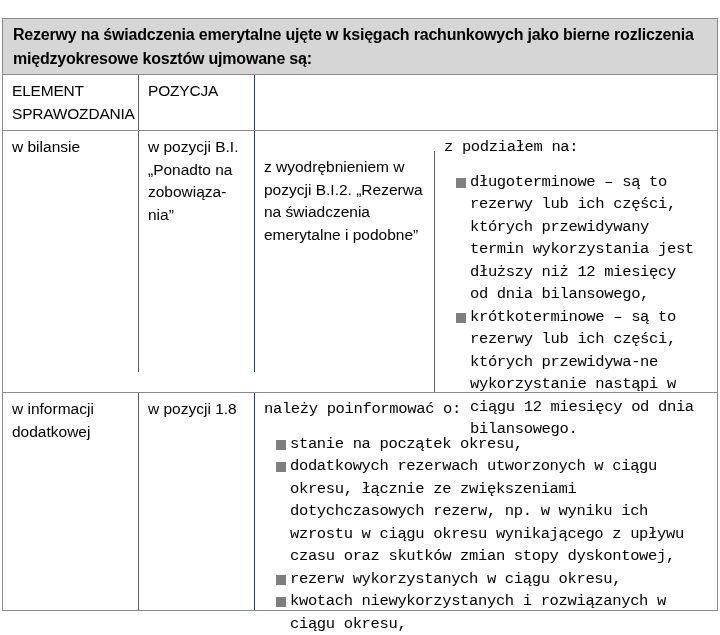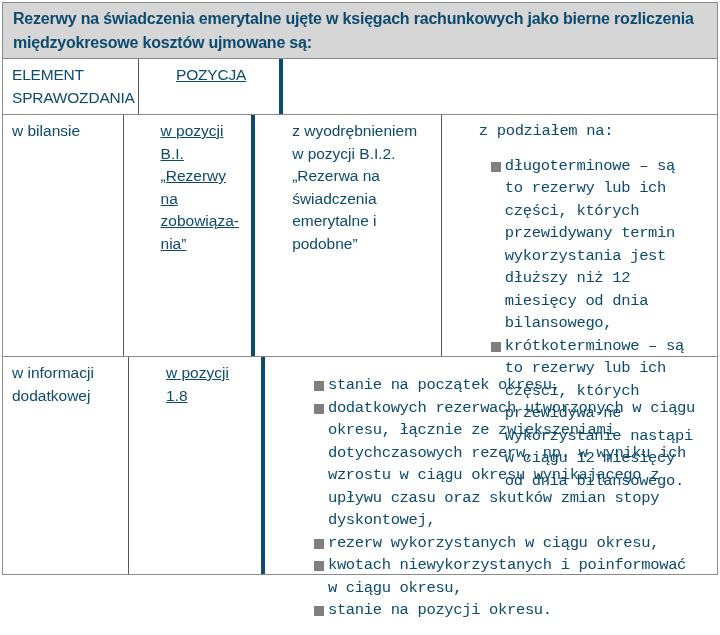--- a/index.html
+++ b/index.html
@@ -5,10 +5,10 @@
   html, body { margin: 0; padding: 0; background: #ffffff; }
   body { width: 720px; height: 635px; overflow: hidden; position: relative; }
   .tbl {
-    position: absolute; left: 2px; top: 2px; width: 714px;
+    position: absolute; left: 2px; top: 18px; width: 714px;
     border: 1.5px solid #8a8a8a;
     font-family: "Liberation Sans Narrow", "Liberation Sans", sans-serif;
-    color: #0c4a6e;
+    color: #000000;
     font-size: 15.5px;
     line-height: 22.5px;
   }

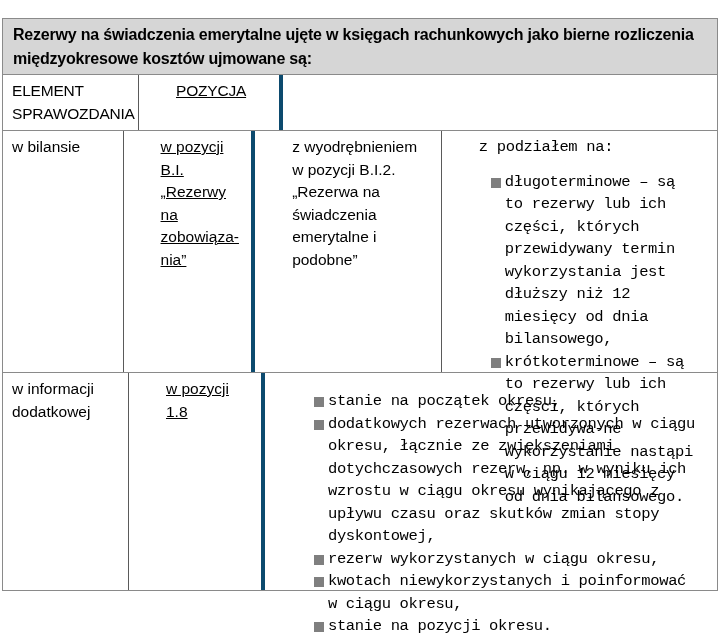--- a/index.html
+++ b/index.html
@@ -21,7 +21,7 @@
     letter-spacing: -0.2px;
     line-height: 23.5px;
   }
-  .row { display: flex; border-bottom: 1px solid #8a8a8a; gap: 28px; }
+  .row { display: flex; border-bottom: 1px solid #8a8a8a; }
   .row:last-child { border-bottom: none; }
   .cell { padding: 5px 9px 4px 9px; box-sizing: border-box; }
   .c1 { width: 136px; border-right: 1px solid #5a5a5a; }

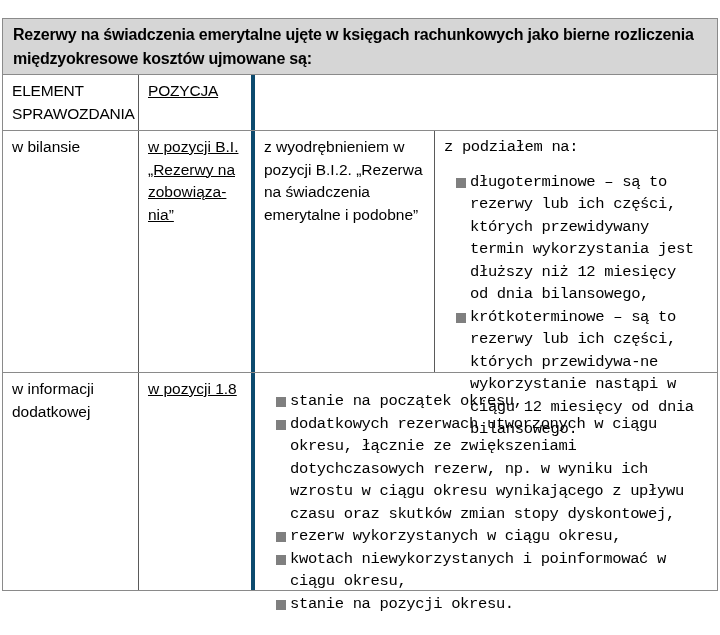--- a/index.html
+++ b/index.html
@@ -25,7 +25,7 @@
   .row:last-child { border-bottom: none; }
   .cell { padding: 5px 9px 4px 9px; box-sizing: border-box; }
   .c1 { width: 136px; border-right: 1px solid #5a5a5a; }
-  .c2 { width: 116px; border-right: 4px solid #0c4a6e; text-decoration: underline; }
+  .c2 { width: 116px; border-right: 1px solid #0c4a6e; }
   .c3 { width: 180px; border-right: 1px solid #5a5a5a; }
   .c4 { width: 282px; }
   .c34 { width: 462px; }

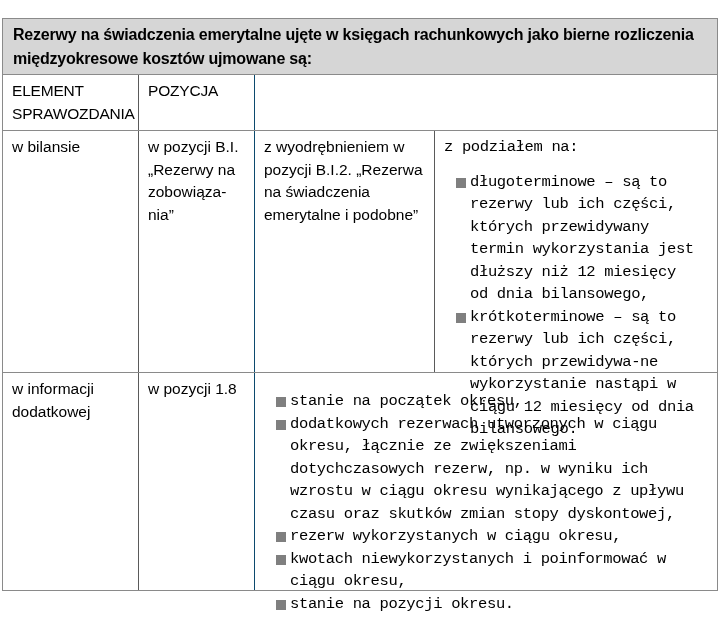--- a/index.html
+++ b/index.html
@@ -54,7 +54,7 @@
 
   <div class="row r1">
     <div class="cell c1">w bilansie</div>
-    <div class="cell c2">w pozycji B.I. „Rezerwy na zobowiąza-nia”</div>
+    <div class="cell c2">w pozycji B.I. „Ponadto na zobowiąza-nia”</div>
     <div class="cell c3">z wyodrębnieniem w pozycji B.I.2. „Rezerwa na świadczenia emerytalne i podobne”</div>
     <div class="cell c4 narrow">
       <div>z podziałem na:</div>

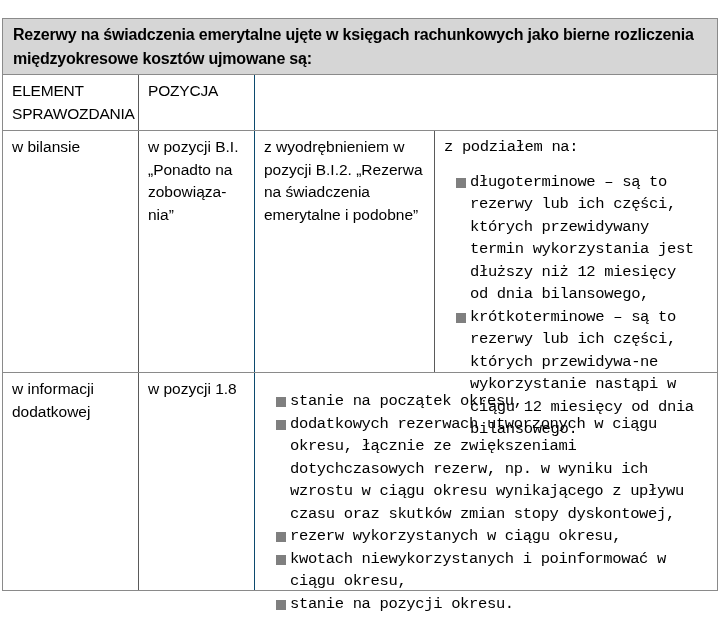--- a/index.html
+++ b/index.html
@@ -26,7 +26,7 @@
   .cell { padding: 5px 9px 4px 9px; box-sizing: border-box; }
   .c1 { width: 136px; border-right: 1px solid #5a5a5a; }
   .c2 { width: 116px; border-right: 1px solid #0c4a6e; }
-  .c3 { width: 180px; border-right: 1px solid #5a5a5a; }
+  .c3 { width: 180px; border-right: 1px solid #5a5a5a; margin-top: 20px; }
   .c4 { width: 282px; }
   .c34 { width: 462px; }
   .hdr .cell { text-transform: uppercase; height: 55px; letter-spacing: -0.2px; }

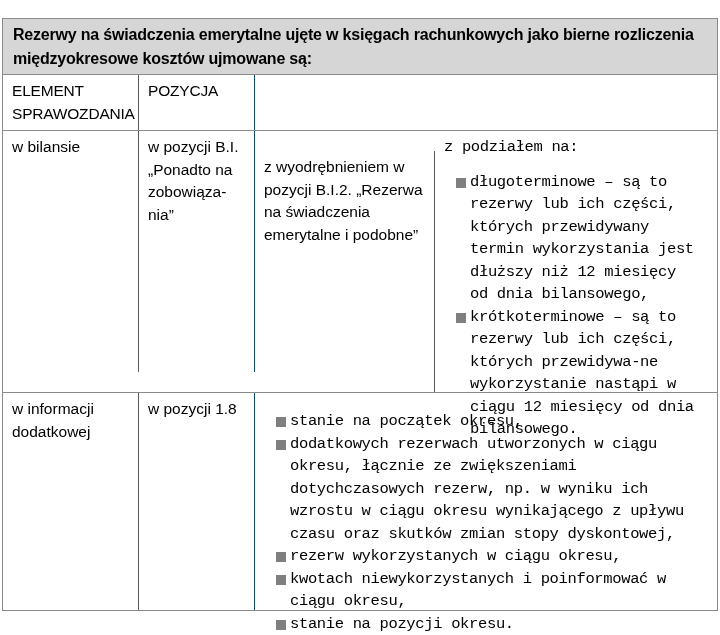--- a/index.html
+++ b/index.html
@@ -70,6 +70,7 @@
     <div class="cell c1">w informacji dodatkowej</div>
     <div class="cell c2">w pozycji 1.8</div>
     <div class="cell c34 narrow">
+      <div>należy poinformować o:</div>
       <ul class="bullets">
         <li><span class="sq"></span><span>stanie na początek okresu,</span></li>
         <li><span class="sq"></span><span>dodatkowych rezerwach utworzonych w ciągu okresu, łącznie ze zwiększeniami dotychczasowych rezerw, np. w wyniku ich wzrostu w ciągu okresu wynikającego z upływu czasu oraz skutków zmian stopy dyskontowej,</span></li>

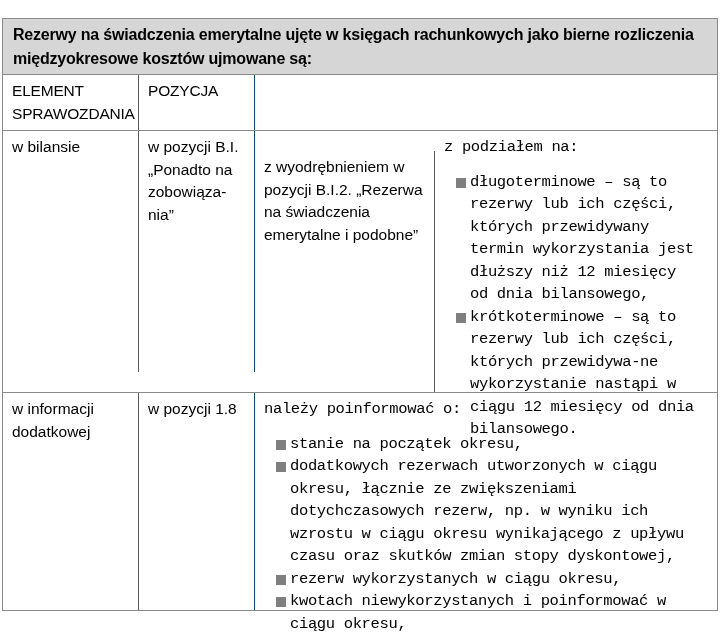--- a/index.html
+++ b/index.html
@@ -75,7 +75,7 @@
         <li><span class="sq"></span><span>stanie na początek okresu,</span></li>
         <li><span class="sq"></span><span>dodatkowych rezerwach utworzonych w ciągu okresu, łącznie ze zwiększeniami dotychczasowych rezerw, np. w wyniku ich wzrostu w ciągu okresu wynikającego z upływu czasu oraz skutków zmian stopy dyskontowej,</span></li>
         <li><span class="sq"></span><span>rezerw wykorzystanych w ciągu okresu,</span></li>
-        <li><span class="sq"></span><span>kwotach niewykorzystanych i poinformować w ciągu okresu,</span></li>
+        <li><span class="sq"></span><span>kwotach niewykorzystanych i rozwiązanych w ciągu okresu,</span></li>
         <li><span class="sq"></span><span>stanie na pozycji okresu.</span></li>
       </ul>
     </div>

